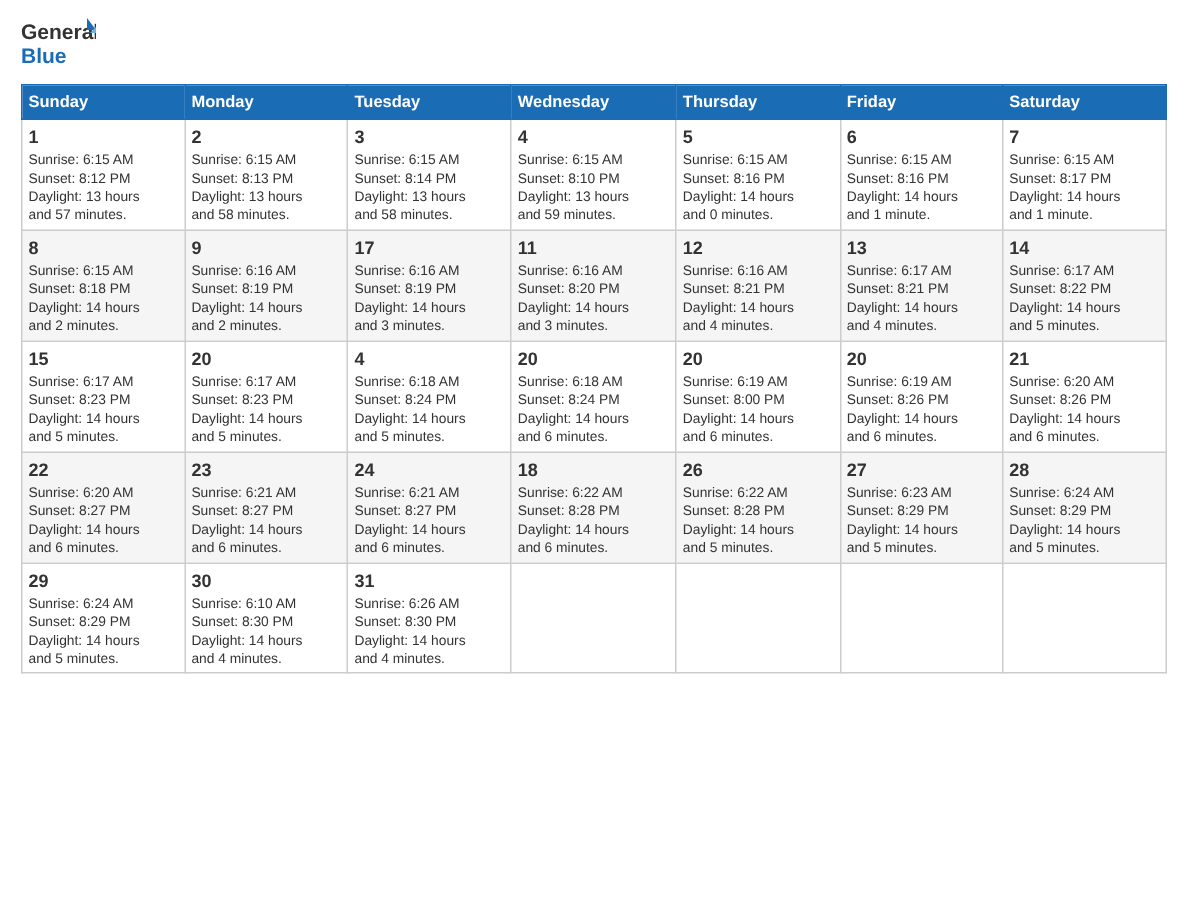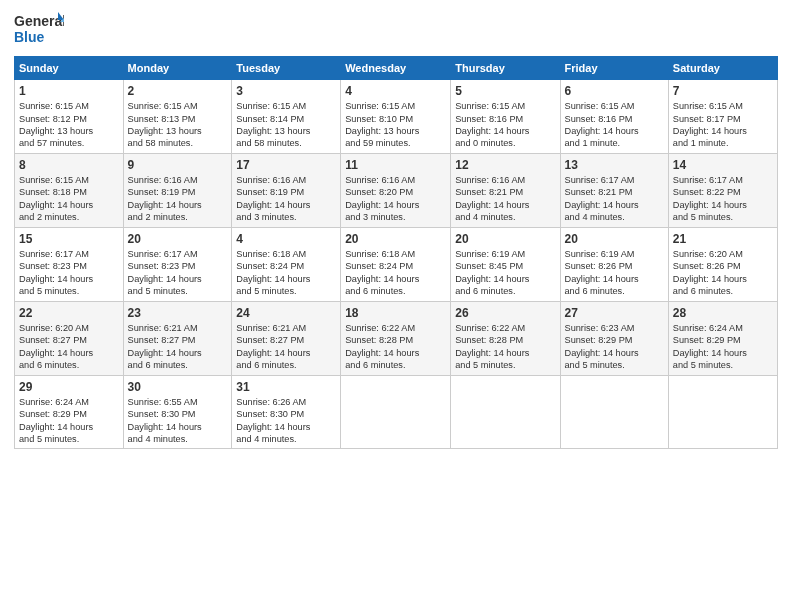--- a/index.html
+++ b/index.html
@@ -248,7 +248,7 @@
           <td>
             <span class="day-num">20</span>
             <div class="day-cell-text">Sunrise: 6:19 AM</div>
-            <div class="day-cell-text">Sunset: 8:45 PM</div>
+            <div class="day-cell-text">Sunset: 8:00 PM</div>
             <div class="day-cell-text">Daylight: 14 hours</div>
             <div class="day-cell-text">and 6 minutes.</div>
           </td>

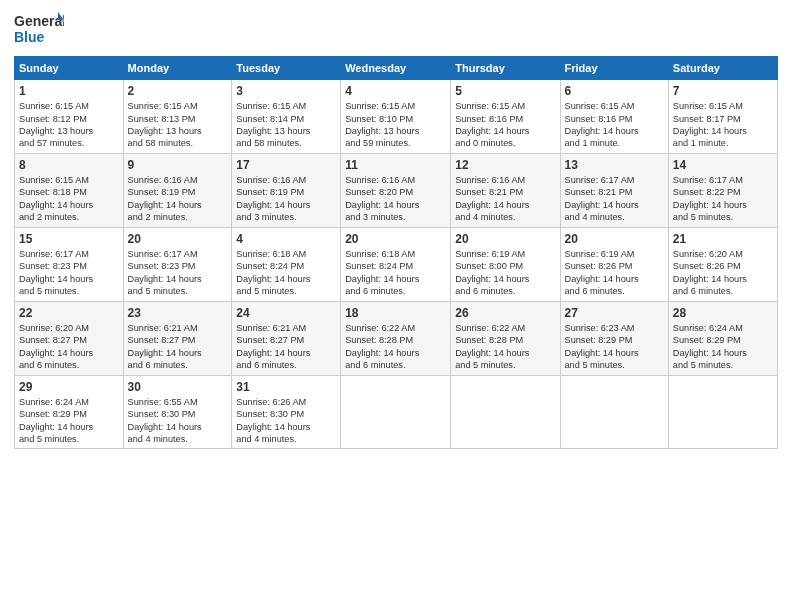--- a/index.html
+++ b/index.html
@@ -328,7 +328,7 @@
           </td>
           <td>
             <span class="day-num">30</span>
-            <div class="day-cell-text">Sunrise: 6:55 AM</div>
+            <div class="day-cell-text">Sunrise: 6:10 AM</div>
             <div class="day-cell-text">Sunset: 8:30 PM</div>
             <div class="day-cell-text">Daylight: 14 hours</div>
             <div class="day-cell-text">and 4 minutes.</div>

